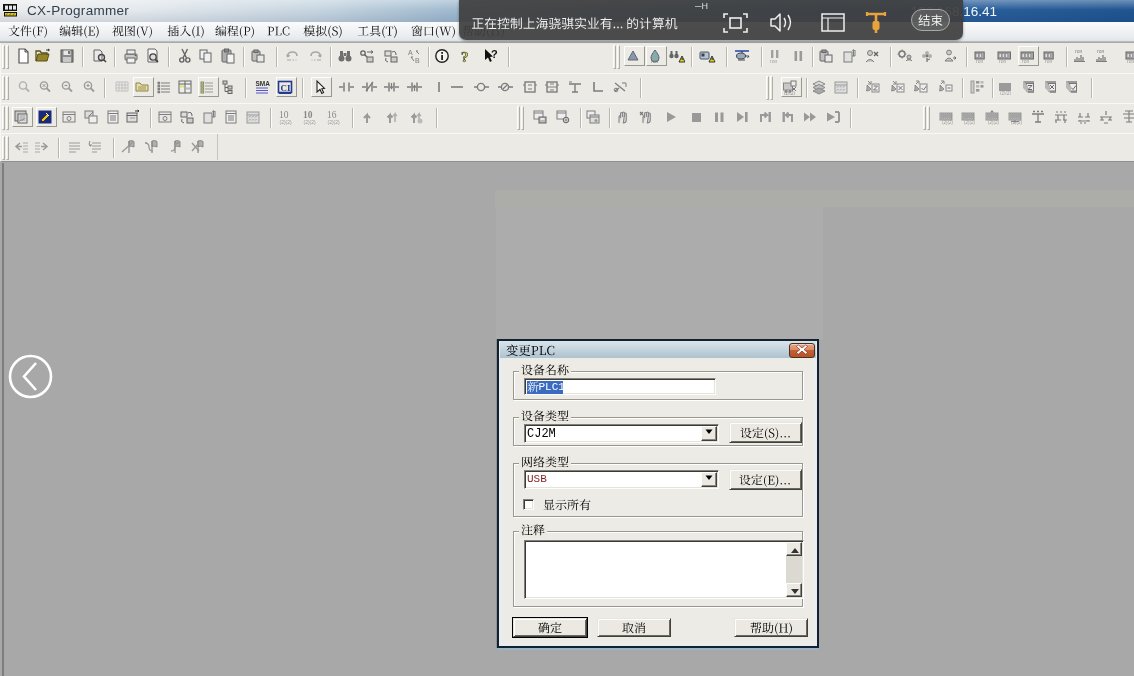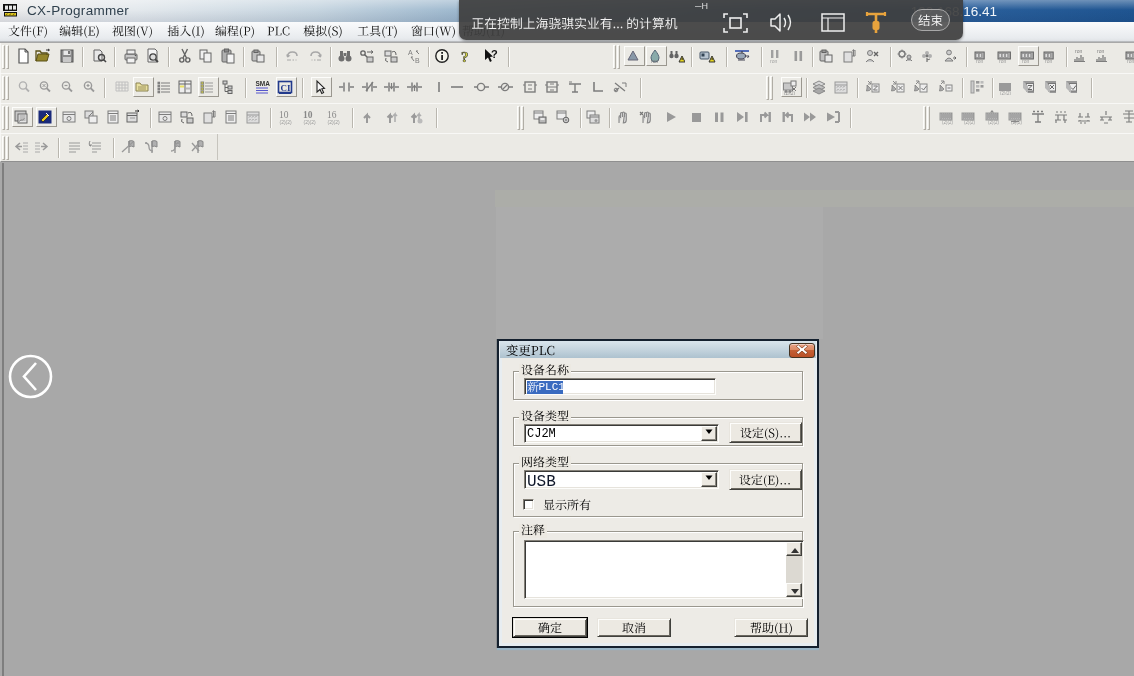--- a/index.html
+++ b/index.html
@@ -783,7 +783,7 @@
     <path d="M5.8 4.4 5.7 4.5C6.2 5 6.7 5.7 7.2 6.3C7 8 6.5 9.7 5.4 11.1L5.6 11.3C6.8 10.1 7.4 8.7 7.8 7.2C8.2 7.8 8.5 8.5 8.6 9C9.3 9.6 9.7 8.2 8 6.2C8.1 5 8.2 3.8 8.2 2.6H9.9V11.1C9.9 11.3 9.9 11.4 9.6 11.4C9.3 11.4 7.7 11.3 7.7 11.3V11.5C8.4 11.6 8.7 11.7 9 11.8C9.2 11.9 9.3 12.1 9.3 12.3C10.6 12.2 10.7 11.8 10.7 11.2V2.8C11 2.7 11.2 2.6 11.2 2.5L10.2 1.8L9.8 2.3H2.1L1.3 1.9V12.3H1.4C1.8 12.3 2 12.1 2 12V2.6H4.3C4.3 3.6 4.3 4.7 4.2 5.8C3.7 5.4 3.3 5 2.7 4.5L2.5 4.6C3 5.1 3.5 5.9 4 6.6C3.8 8.1 3.3 9.6 2.4 11L2.6 11.2C3.6 10 4.2 8.7 4.5 7.4C4.8 7.9 5 8.5 5.1 8.9C5.8 9.4 6.2 8.2 4.8 6.4C5 5.1 5 3.8 5.1 2.6H7.4C7.4 3.6 7.4 4.5 7.3 5.6C6.9 5.2 6.4 4.8 5.8 4.4Z M12.6 10.5 13.1 11.6C13.2 11.6 13.3 11.4 13.3 11.3C14.8 10.7 15.9 10.1 16.6 9.7L16.6 9.5C15 10 13.3 10.4 12.6 10.5ZM15.6 1.9 14.4 1.4C14.1 2.3 13.4 4 12.7 4.7C12.7 4.7 12.4 4.8 12.4 4.8L12.9 5.8C12.9 5.8 13 5.8 13.1 5.7C13.7 5.5 14.3 5.3 14.8 5.2C14.2 6.1 13.5 7.1 12.9 7.7C12.8 7.8 12.5 7.8 12.5 7.8L12.9 8.9C13 8.9 13.1 8.8 13.2 8.7C14.5 8.3 15.8 7.8 16.4 7.5L16.4 7.3C15.2 7.5 14.1 7.7 13.3 7.8C14.5 6.8 15.7 5.2 16.4 4.2C16.6 4.2 16.8 4.1 16.9 4L15.8 3.4C15.6 3.8 15.4 4.3 15.1 4.8C14.3 4.8 13.6 4.8 13.1 4.9C13.8 4.1 14.7 2.9 15.1 2.1C15.4 2.1 15.5 2 15.6 1.9ZM19.6 1.7 18.4 1.3C18 3 17.2 4.6 16.4 5.7L16.6 5.8C17.2 5.3 17.7 4.7 18.1 3.9C18.5 4.6 19 5.3 19.5 5.8C18.6 6.7 17.6 7.4 16.3 8L16.4 8.1C16.8 8 17.2 7.9 17.6 7.7V12.3H17.7C18.1 12.3 18.3 12.2 18.3 12.1V11.5H21.3V12.2H21.5C21.8 12.2 22.1 12.1 22.1 12V8.4C22.4 8.3 22.5 8.2 22.6 8.1L21.7 7.5L21.3 7.9H18.4L17.7 7.6C18.6 7.2 19.3 6.8 20 6.2C20.7 6.9 21.7 7.5 22.9 8C23 7.6 23.2 7.4 23.6 7.3L23.6 7.2C22.3 6.8 21.3 6.4 20.4 5.8C21.2 5 21.8 4.2 22.2 3.3C22.5 3.3 22.7 3.2 22.8 3.1L21.9 2.3L21.4 2.8H18.8C18.9 2.5 19 2.3 19.1 2C19.4 2 19.5 1.9 19.6 1.7ZM18.3 3.7 18.6 3.2H21.4C21 4 20.5 4.7 19.9 5.4C19.3 4.9 18.7 4.3 18.3 3.7ZM18.3 11.1V8.3H21.3V11.1Z M26.4 1.7 26.2 1.8C26.8 2.3 27.5 3 27.7 3.6C28.6 4.1 29 2.4 26.4 1.7ZM31.2 6.9 31.1 7C31.6 7.3 32.2 7.9 32.5 8.4C33.3 8.7 33.6 7.2 31.2 6.9ZM32.8 1.6C32.4 2.3 31.7 3.2 31.1 3.9H30.4V1.8C30.6 1.8 30.7 1.7 30.8 1.5L29.6 1.4V3.9H24.6L24.7 4.3H28.7C27.8 5.4 26.2 6.5 24.6 7.2L24.7 7.4C26.6 6.8 28.4 5.8 29.6 4.5V6.9H29.7C30 6.9 30.4 6.7 30.4 6.6V4.3H30.4C31.4 5.5 33 6.6 34.7 7.1C34.8 6.8 35.1 6.6 35.5 6.5L35.5 6.4C33.9 6 31.9 5.2 30.8 4.3H35.1C35.2 4.3 35.3 4.2 35.4 4.1C35 3.7 34.3 3.2 34.3 3.2L33.8 3.9H31.4C32.1 3.4 32.9 2.7 33.4 2.3C33.6 2.3 33.8 2.3 33.9 2.2ZM29.4 7.2C29.4 7.7 29.3 8.2 29.2 8.7H24.6L24.7 9H29.1C28.7 10.3 27.6 11.3 24.5 12.1L24.6 12.3C28.4 11.6 29.5 10.5 30 9H30.2C31 10.9 32.6 11.8 34.9 12.3C35 11.9 35.2 11.7 35.6 11.6L35.6 11.5C33.2 11.2 31.4 10.5 30.4 9H35.1C35.3 9 35.4 9 35.4 8.8C35 8.5 34.4 7.9 34.4 7.9L33.8 8.7H30C30.1 8.4 30.1 8 30.2 7.7C30.5 7.6 30.6 7.5 30.6 7.3Z M43.5 2V6.5H43.7C43.9 6.5 44.3 6.3 44.3 6.2V2.4C44.6 2.4 44.7 2.3 44.7 2.1ZM46.1 1.4V6.9C46.1 7 46.1 7.1 45.9 7.1C45.7 7.1 44.7 7 44.7 7V7.2C45.1 7.3 45.4 7.4 45.5 7.5C45.7 7.6 45.7 7.8 45.8 8.1C46.8 7.9 46.9 7.6 46.9 6.9V1.8C47.1 1.8 47.3 1.7 47.3 1.5ZM40.5 2.5V4.5H38.9L39 3.9V2.5ZM36.5 4.5 36.6 4.8H38.2C38.1 5.9 37.6 7 36.4 7.9L36.6 8.1C38.3 7.2 38.8 6 38.9 4.8H40.5V7.9H40.6C41 7.9 41.2 7.7 41.2 7.7V4.8H42.8C42.9 4.8 43.1 4.8 43.1 4.7C42.7 4.3 42.1 3.8 42.1 3.8L41.6 4.5H41.2V2.5H42.6C42.8 2.5 42.9 2.4 42.9 2.3C42.5 2 41.9 1.5 41.9 1.5L41.4 2.1H36.9L37 2.5H38.2V3.9L38.2 4.5ZM36.5 11.7 36.6 12H47.1C47.3 12 47.4 12 47.5 11.8C47.1 11.5 46.4 10.9 46.4 10.9L45.8 11.7H42.4V9.5H46.1C46.3 9.5 46.4 9.4 46.5 9.3C46 8.9 45.4 8.4 45.4 8.4L44.8 9.1H42.4V8C42.7 7.9 42.8 7.8 42.8 7.6L41.6 7.5V9.1H37.7L37.8 9.5H41.6V11.7Z" fill="#000"></path>
   </svg>
 <div class="abs" style="left:524px;top:470px;width:195px;height:19px;background:#fff;border:1px solid;border-color:#848078 #fdfdfb #fdfdfb #848078;box-shadow:inset 1px 1px 0 #3a3a38, inset -1px -1px 0 #e6e3dc"></div>
-<div class="abs" style="left:527px;top:473px;font-family:'Liberation Mono',monospace;font-size:16px;color:#0f172a">USB</div>
+<div class="abs" style="left:527px;top:473px;font-family:'Liberation Mono',monospace;font-size:11px;color:#7f1d1d">USB</div>
 <div class="abs" style="left:701px;top:472px;width:16px;height:15px;background:#ece9e2;border:1px solid;border-color:#fdfdfb #40403c #40403c #fdfdfb;box-shadow:inset -1px -1px 0 #8a877f"><svg width="14" height="13" viewBox="0 0 14 13">
       <path d="M3.5 1.5 h7 l-3.5 4.5z" fill="#000"></path>
     </svg></div>

